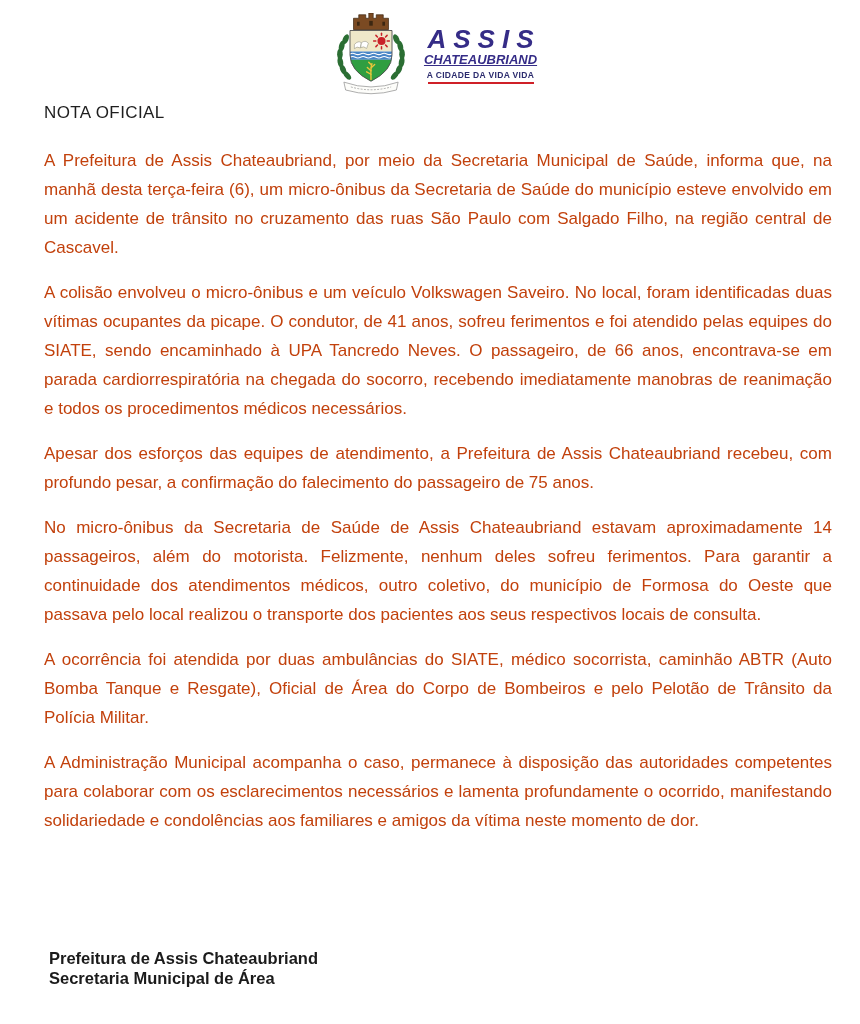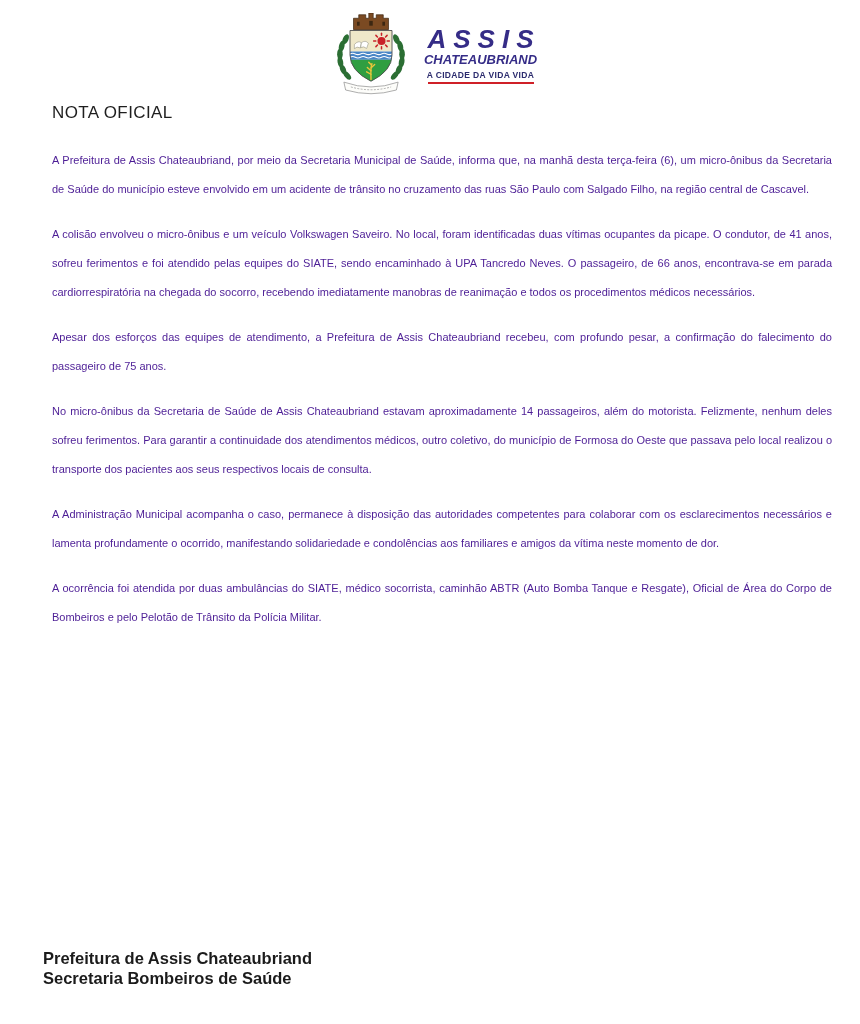--- a/index.html
+++ b/index.html
@@ -43,6 +43,7 @@
     color: #352c87;
     white-space: nowrap;
     margin-top: 1px;
+    text-decoration: underline;
   }
   .wm-tagline {
     font-size: 8.5px;

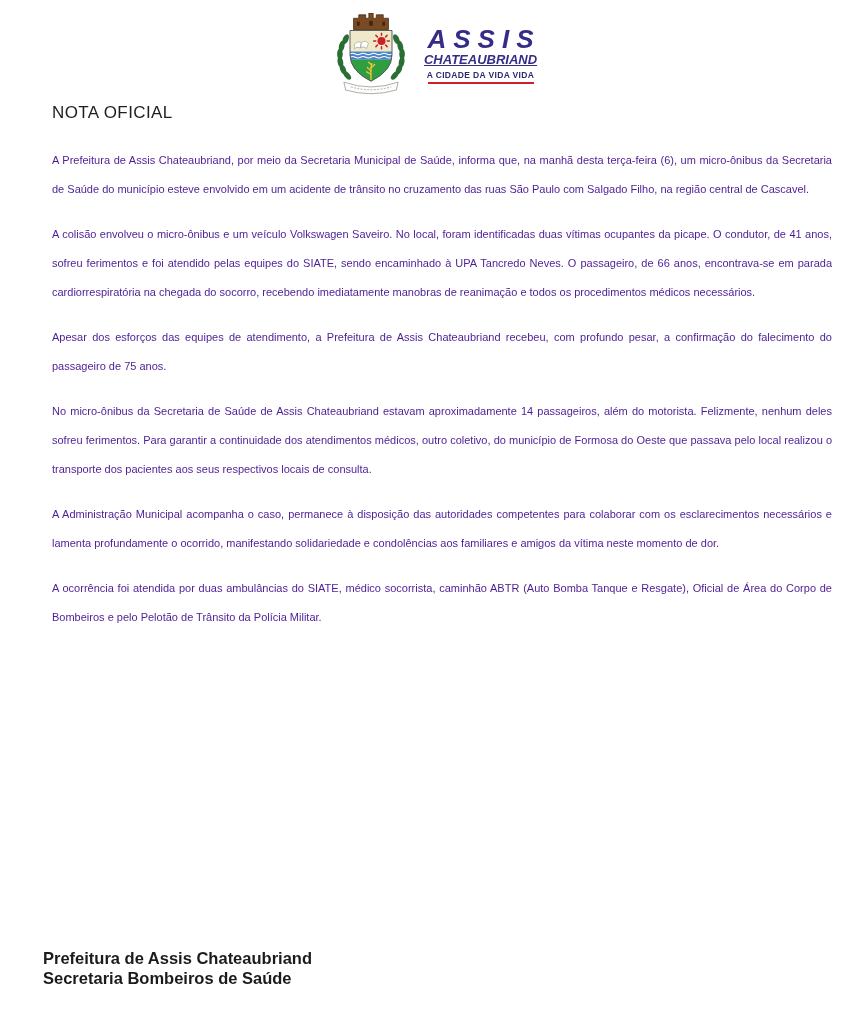--- a/index.html
+++ b/index.html
@@ -56,7 +56,7 @@
   .wm-redline { width: 100%; height: 2px; background: #cf2028; margin-top: 2px; }
 
   
-  .doc { padding: 0 28px 0 44px; margin-left: 8px; }
+  .doc { padding: 0 28px 0 44px; }
   .doc-title {
     margin: 6px 0 0 0;
     font-size: 17px;

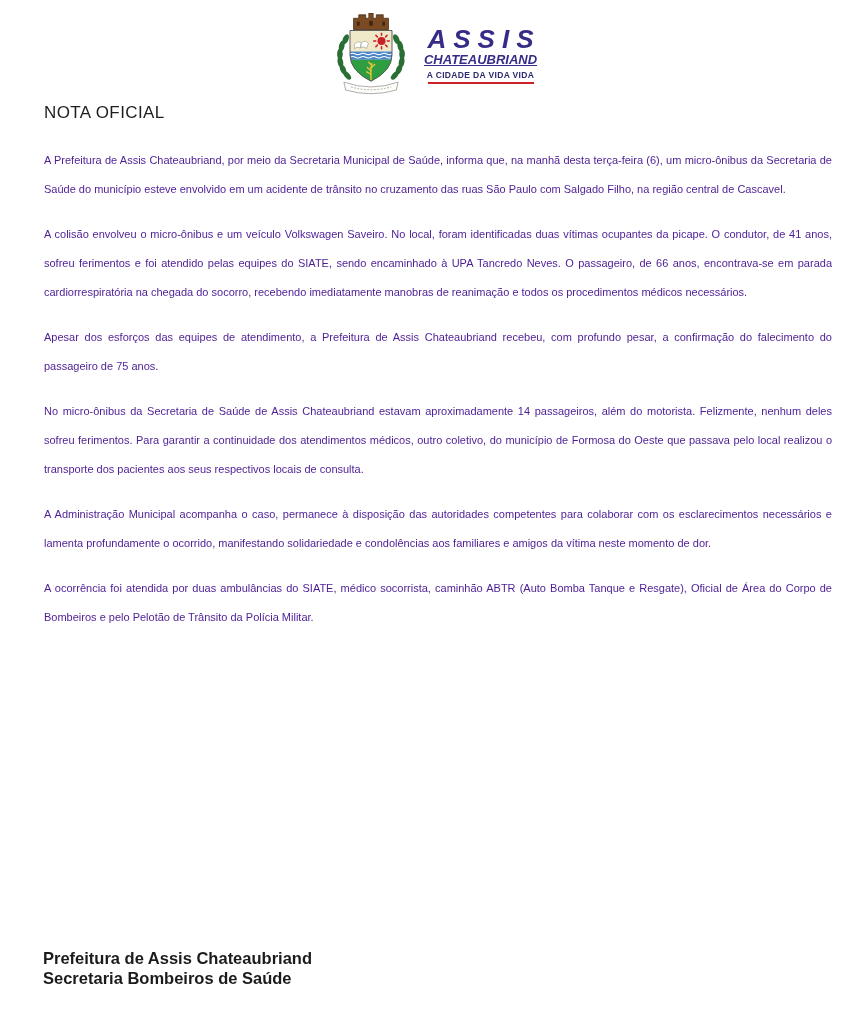--- a/index.html
+++ b/index.html
@@ -68,10 +68,10 @@
   .paragraphs { margin-top: 23px; }
   .para {
     margin: 0 0 16px 0;
-    font-size: 11px;
+    font-size: 17px;
     line-height: 29px;
     text-align: justify;
-    color: #4c1d95;
+    color: #c2410c;
   }
 
   

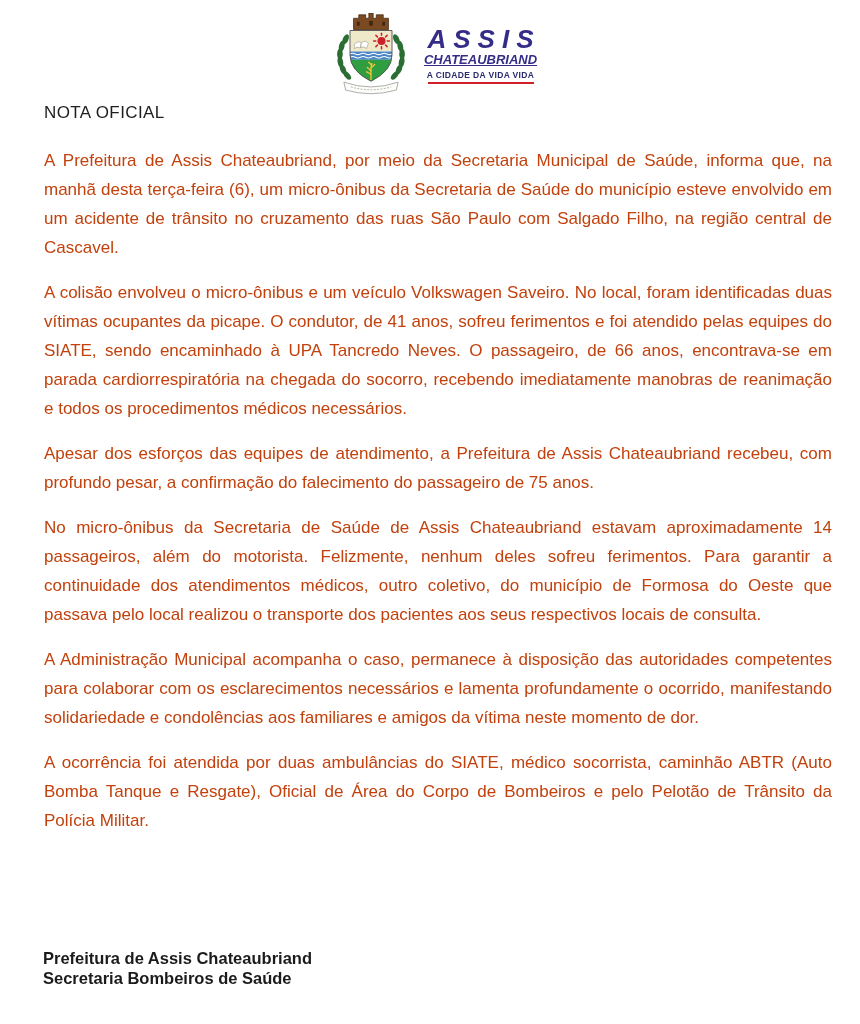--- a/index.html
+++ b/index.html
@@ -181,8 +181,8 @@
       <p class="para">A colisão envolveu o micro-ônibus e um veículo Volkswagen Saveiro. No local, foram identificadas duas vítimas ocupantes da picape. O condutor, de 41 anos, sofreu ferimentos e foi atendido pelas equipes do SIATE, sendo encaminhado à UPA Tancredo Neves. O passageiro, de 66 anos, encontrava-se em parada cardiorrespiratória na chegada do socorro, recebendo imediatamente manobras de reanimação e todos os procedimentos médicos necessários.</p>
       <p class="para">Apesar dos esforços das equipes de atendimento, a Prefeitura de Assis Chateaubriand recebeu, com profundo pesar, a confirmação do falecimento do passageiro de 75 anos.</p>
       <p class="para">No micro-ônibus da Secretaria de Saúde de Assis Chateaubriand estavam aproximadamente 14 passageiros, além do motorista. Felizmente, nenhum deles sofreu ferimentos. Para garantir a continuidade dos atendimentos médicos, outro coletivo, do município de Formosa do Oeste que passava pelo local realizou o transporte dos pacientes aos seus respectivos locais de consulta.</p>
+      <p class="para">A ocorrência foi atendida por duas ambulâncias do SIATE, médico socorrista, caminhão ABTR (Auto Bomba Tanque e Resgate), Oficial de Área do Corpo de Bombeiros e pelo Pelotão de Trânsito da Polícia Militar.</p>
       <p class="para">A Administração Municipal acompanha o caso, permanece à disposição das autoridades competentes para colaborar com os esclarecimentos necessários e lamenta profundamente o ocorrido, manifestando solidariedade e condolências aos familiares e amigos da vítima neste momento de dor.</p>
-      <p class="para">A ocorrência foi atendida por duas ambulâncias do SIATE, médico socorrista, caminhão ABTR (Auto Bomba Tanque e Resgate), Oficial de Área do Corpo de Bombeiros e pelo Pelotão de Trânsito da Polícia Militar.</p>
     </div>
   </div>
 

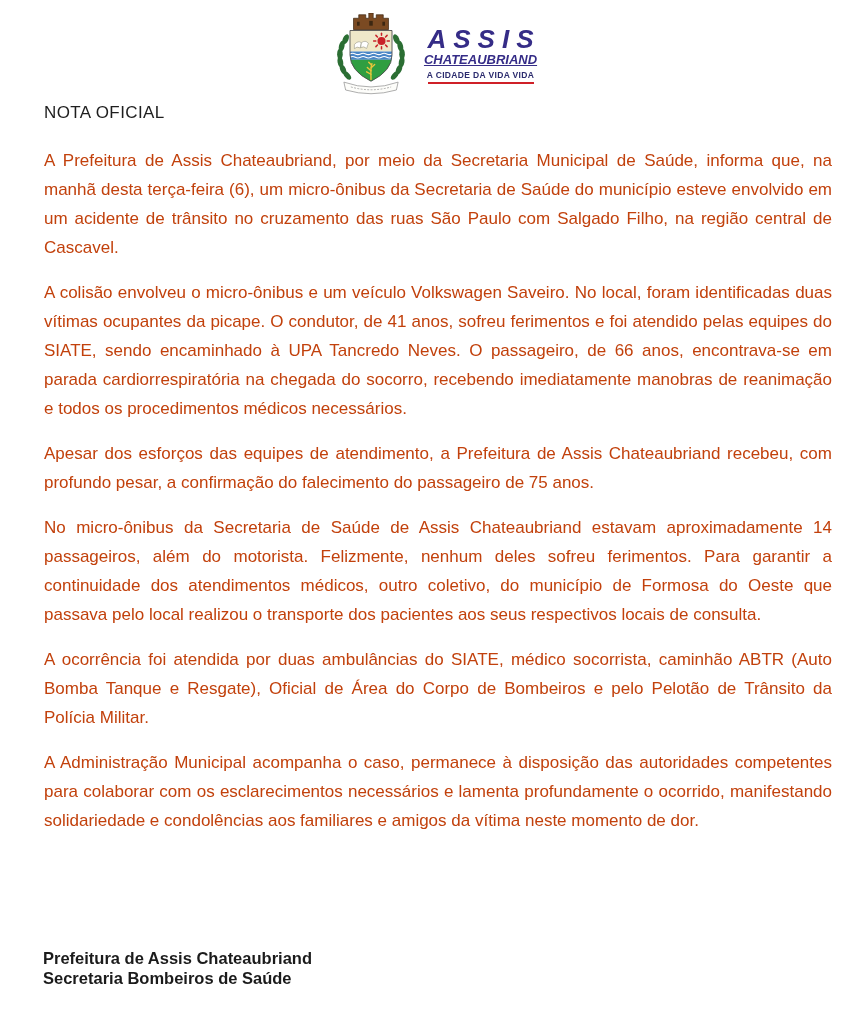--- a/index.html
+++ b/index.html
@@ -75,7 +75,7 @@
   }
 
   
-  .signature { position: absolute; left: 43px; top: 948px; }
+  .signature { position: absolute; left: 49px; top: 948px; }
   .sig-line {
     font-size: 16.5px;
     font-weight: 700;

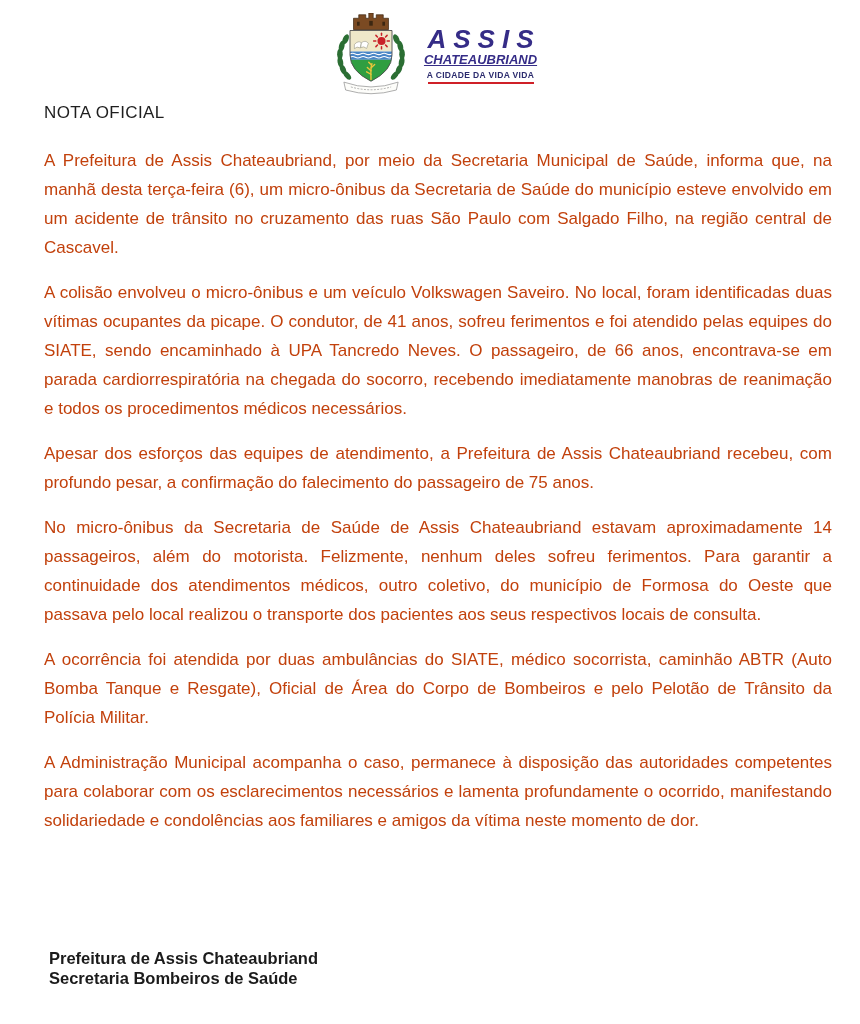--- a/index.html
+++ b/index.html
@@ -188,7 +188,7 @@
 
   <div class="signature">
     <div class="sig-line">Prefeitura de Assis Chateaubriand</div>
-    <div class="sig-line">Secretaria Bombeiros de Saúde</div>
+    <div class="sig-line">Secretaria Municipal de Área</div>
   </div>
 
 </div>

